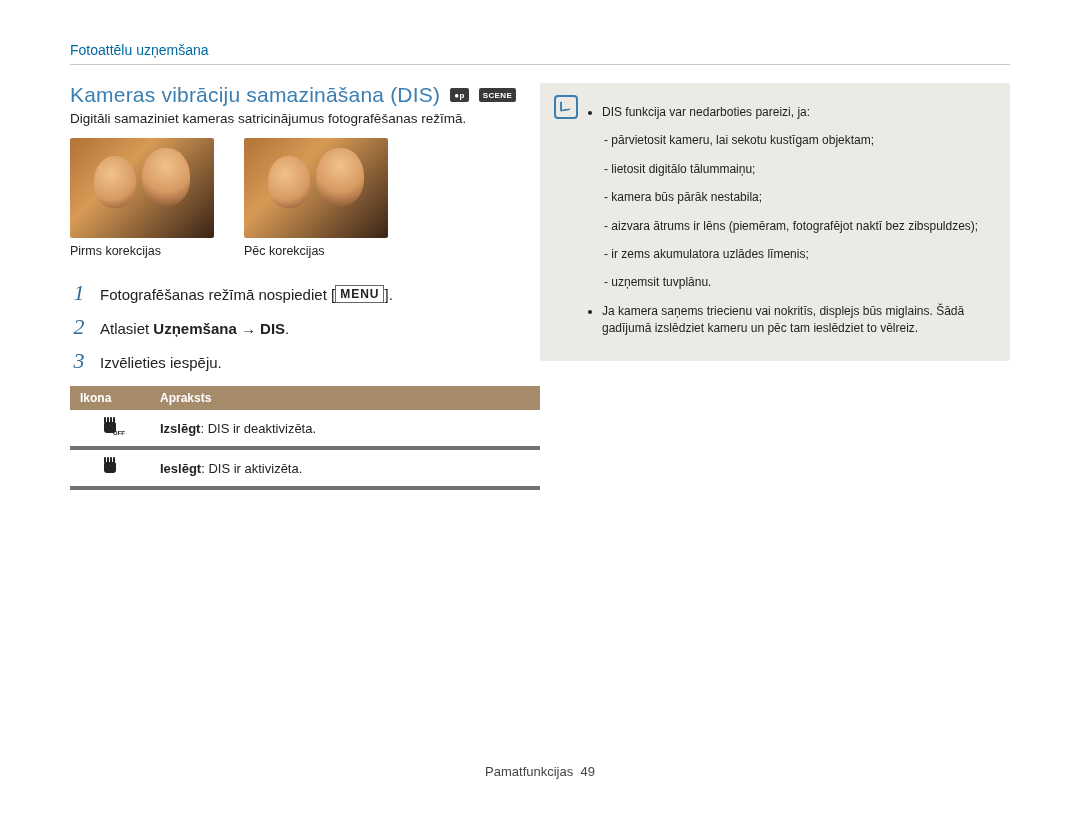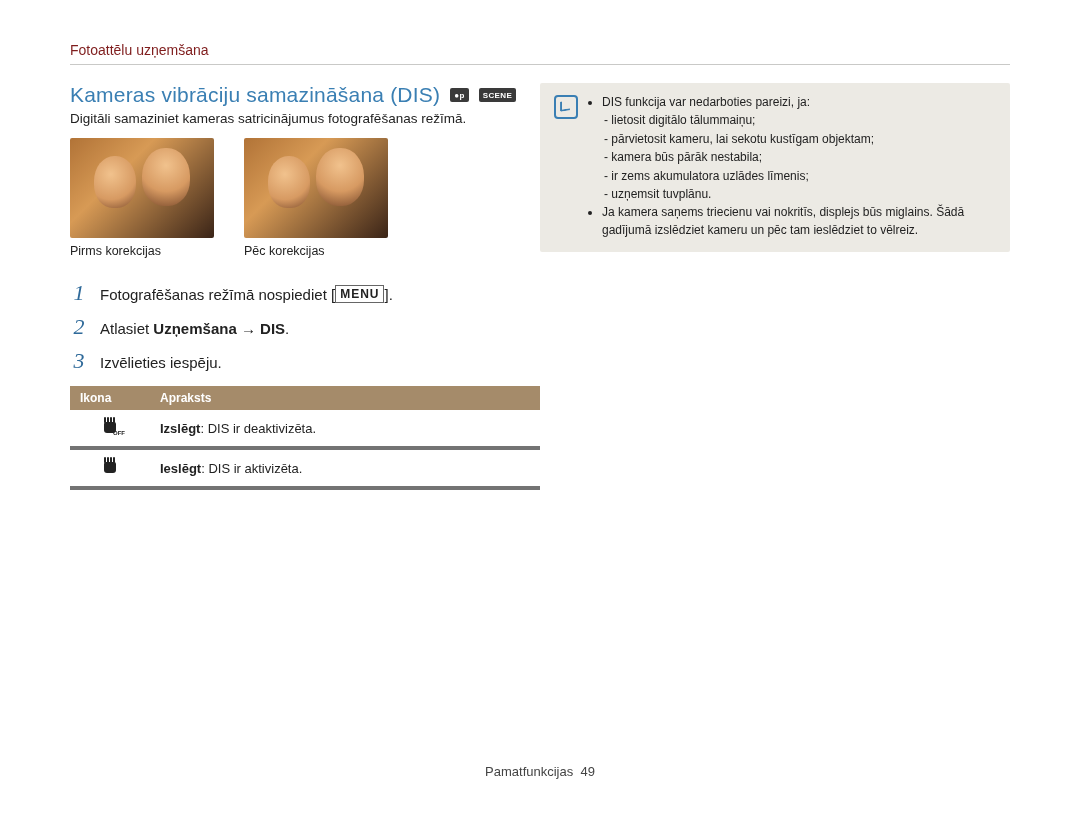--- a/index.html
+++ b/index.html
@@ -17,7 +17,7 @@
   }
   .bc {
     font-size: 14px;
-    color: #7f1d1d;
+    color: #0369a1;
     border-bottom: 1px solid #c9c9c7;
     padding-bottom: 6px;
     margin-bottom: 18px;

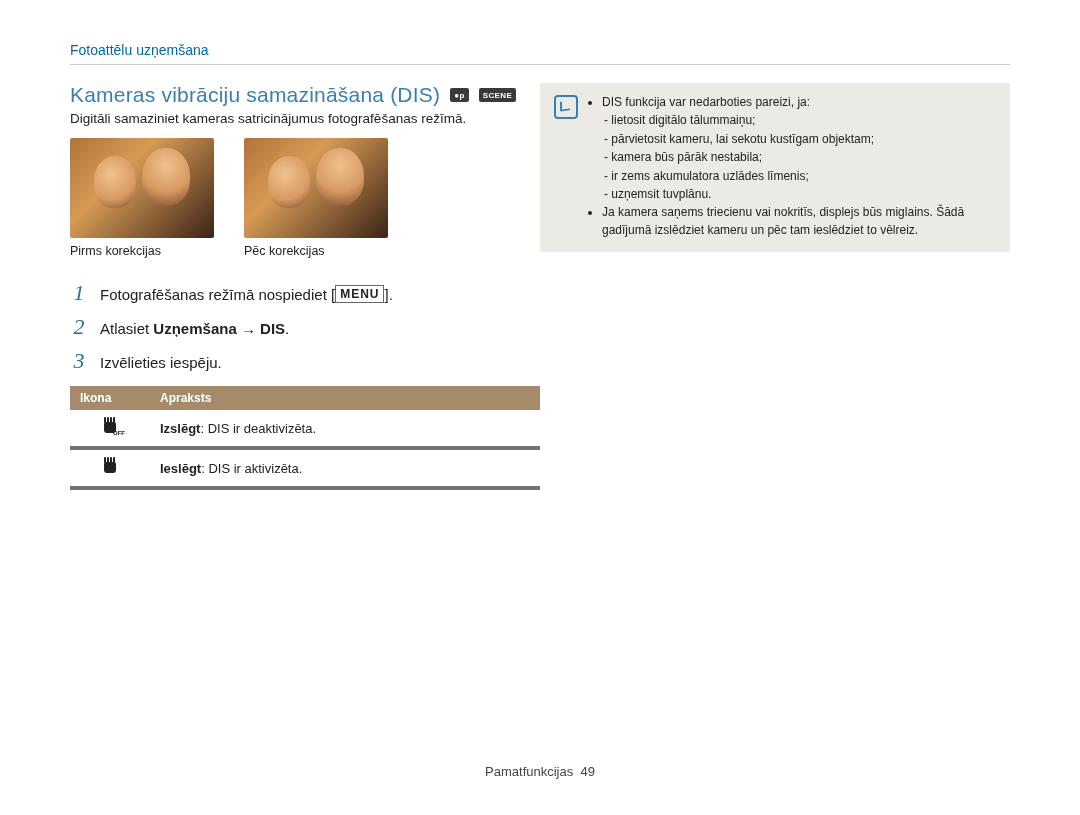--- a/index.html
+++ b/index.html
@@ -171,7 +171,7 @@
   .note-box ul { margin: 0; padding-left: 14px; }
   .note-box ul.dash { list-style: none; padding-left: 16px; }
   .note-box ul.dash li::before { content: "- "; }
-  .note-box li { margin: 1px 0; }
+  .note-box li { margin: 11px 0; }
   .footer {
     position: absolute;
     left: 0; width: 1080px;

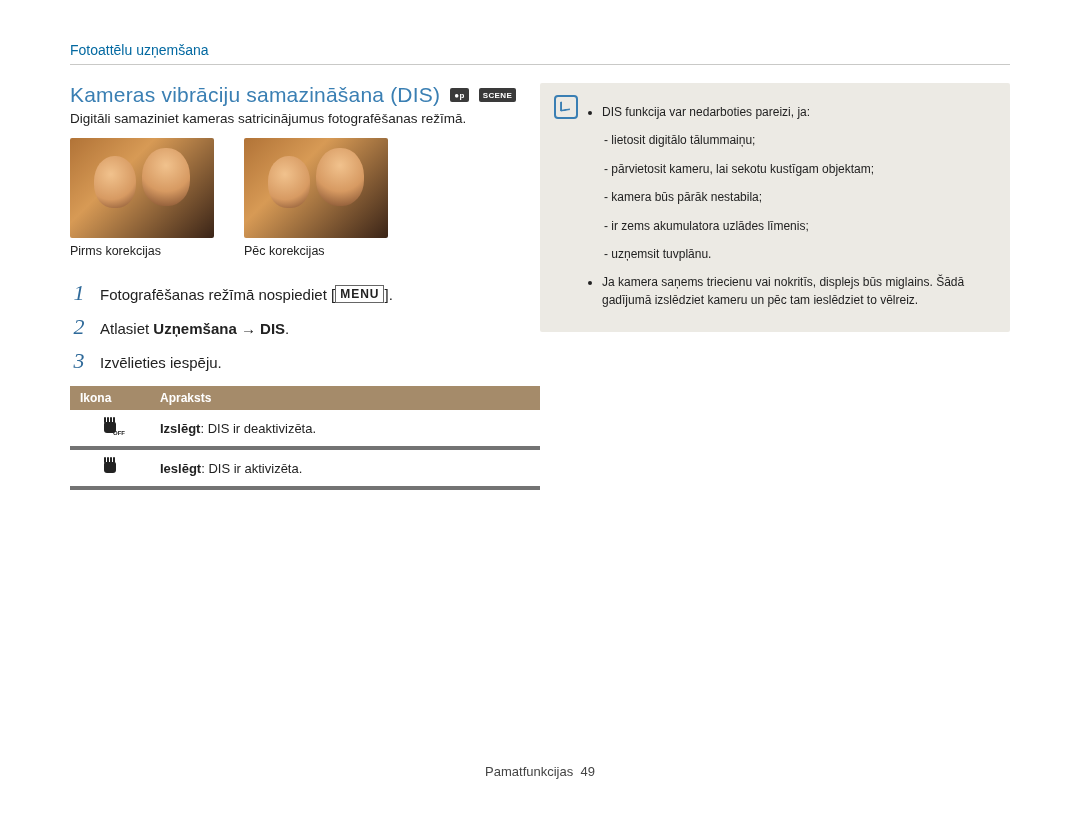--- a/index.html
+++ b/index.html
@@ -278,8 +278,8 @@
             <li>DIS funkcija var nedarboties pareizi, ja:</li>
           </ul>
           <ul class="dash">
+            <li>pārvietosit kameru, lai sekotu kustīgam objektam;</li>
             <li>lietosit digitālo tālummaiņu;</li>
-            <li>pārvietosit kameru, lai sekotu kustīgam objektam;</li>
             <li>kamera būs pārāk nestabila;</li>
             <li>ir zems akumulatora uzlādes līmenis;</li>
             <li>uzņemsit tuvplānu.</li>

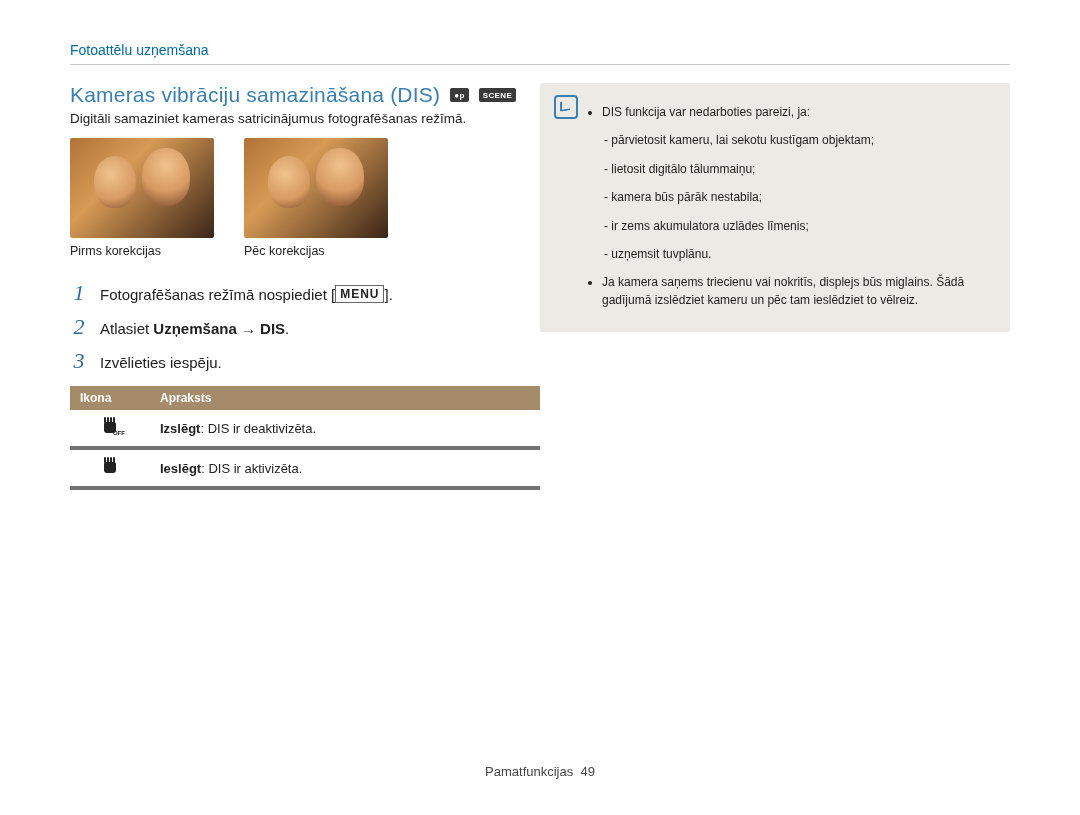--- a/index.html
+++ b/index.html
@@ -281,6 +281,7 @@
             <li>pārvietosit kameru, lai sekotu kustīgam objektam;</li>
             <li>lietosit digitālo tālummaiņu;</li>
             <li>kamera būs pārāk nestabila;</li>
+            <li>aizvara ātrums ir lēns (piemēram, fotografējot naktī bez zibspuldzes);</li>
             <li>ir zems akumulatora uzlādes līmenis;</li>
             <li>uzņemsit tuvplānu.</li>
           </ul>

